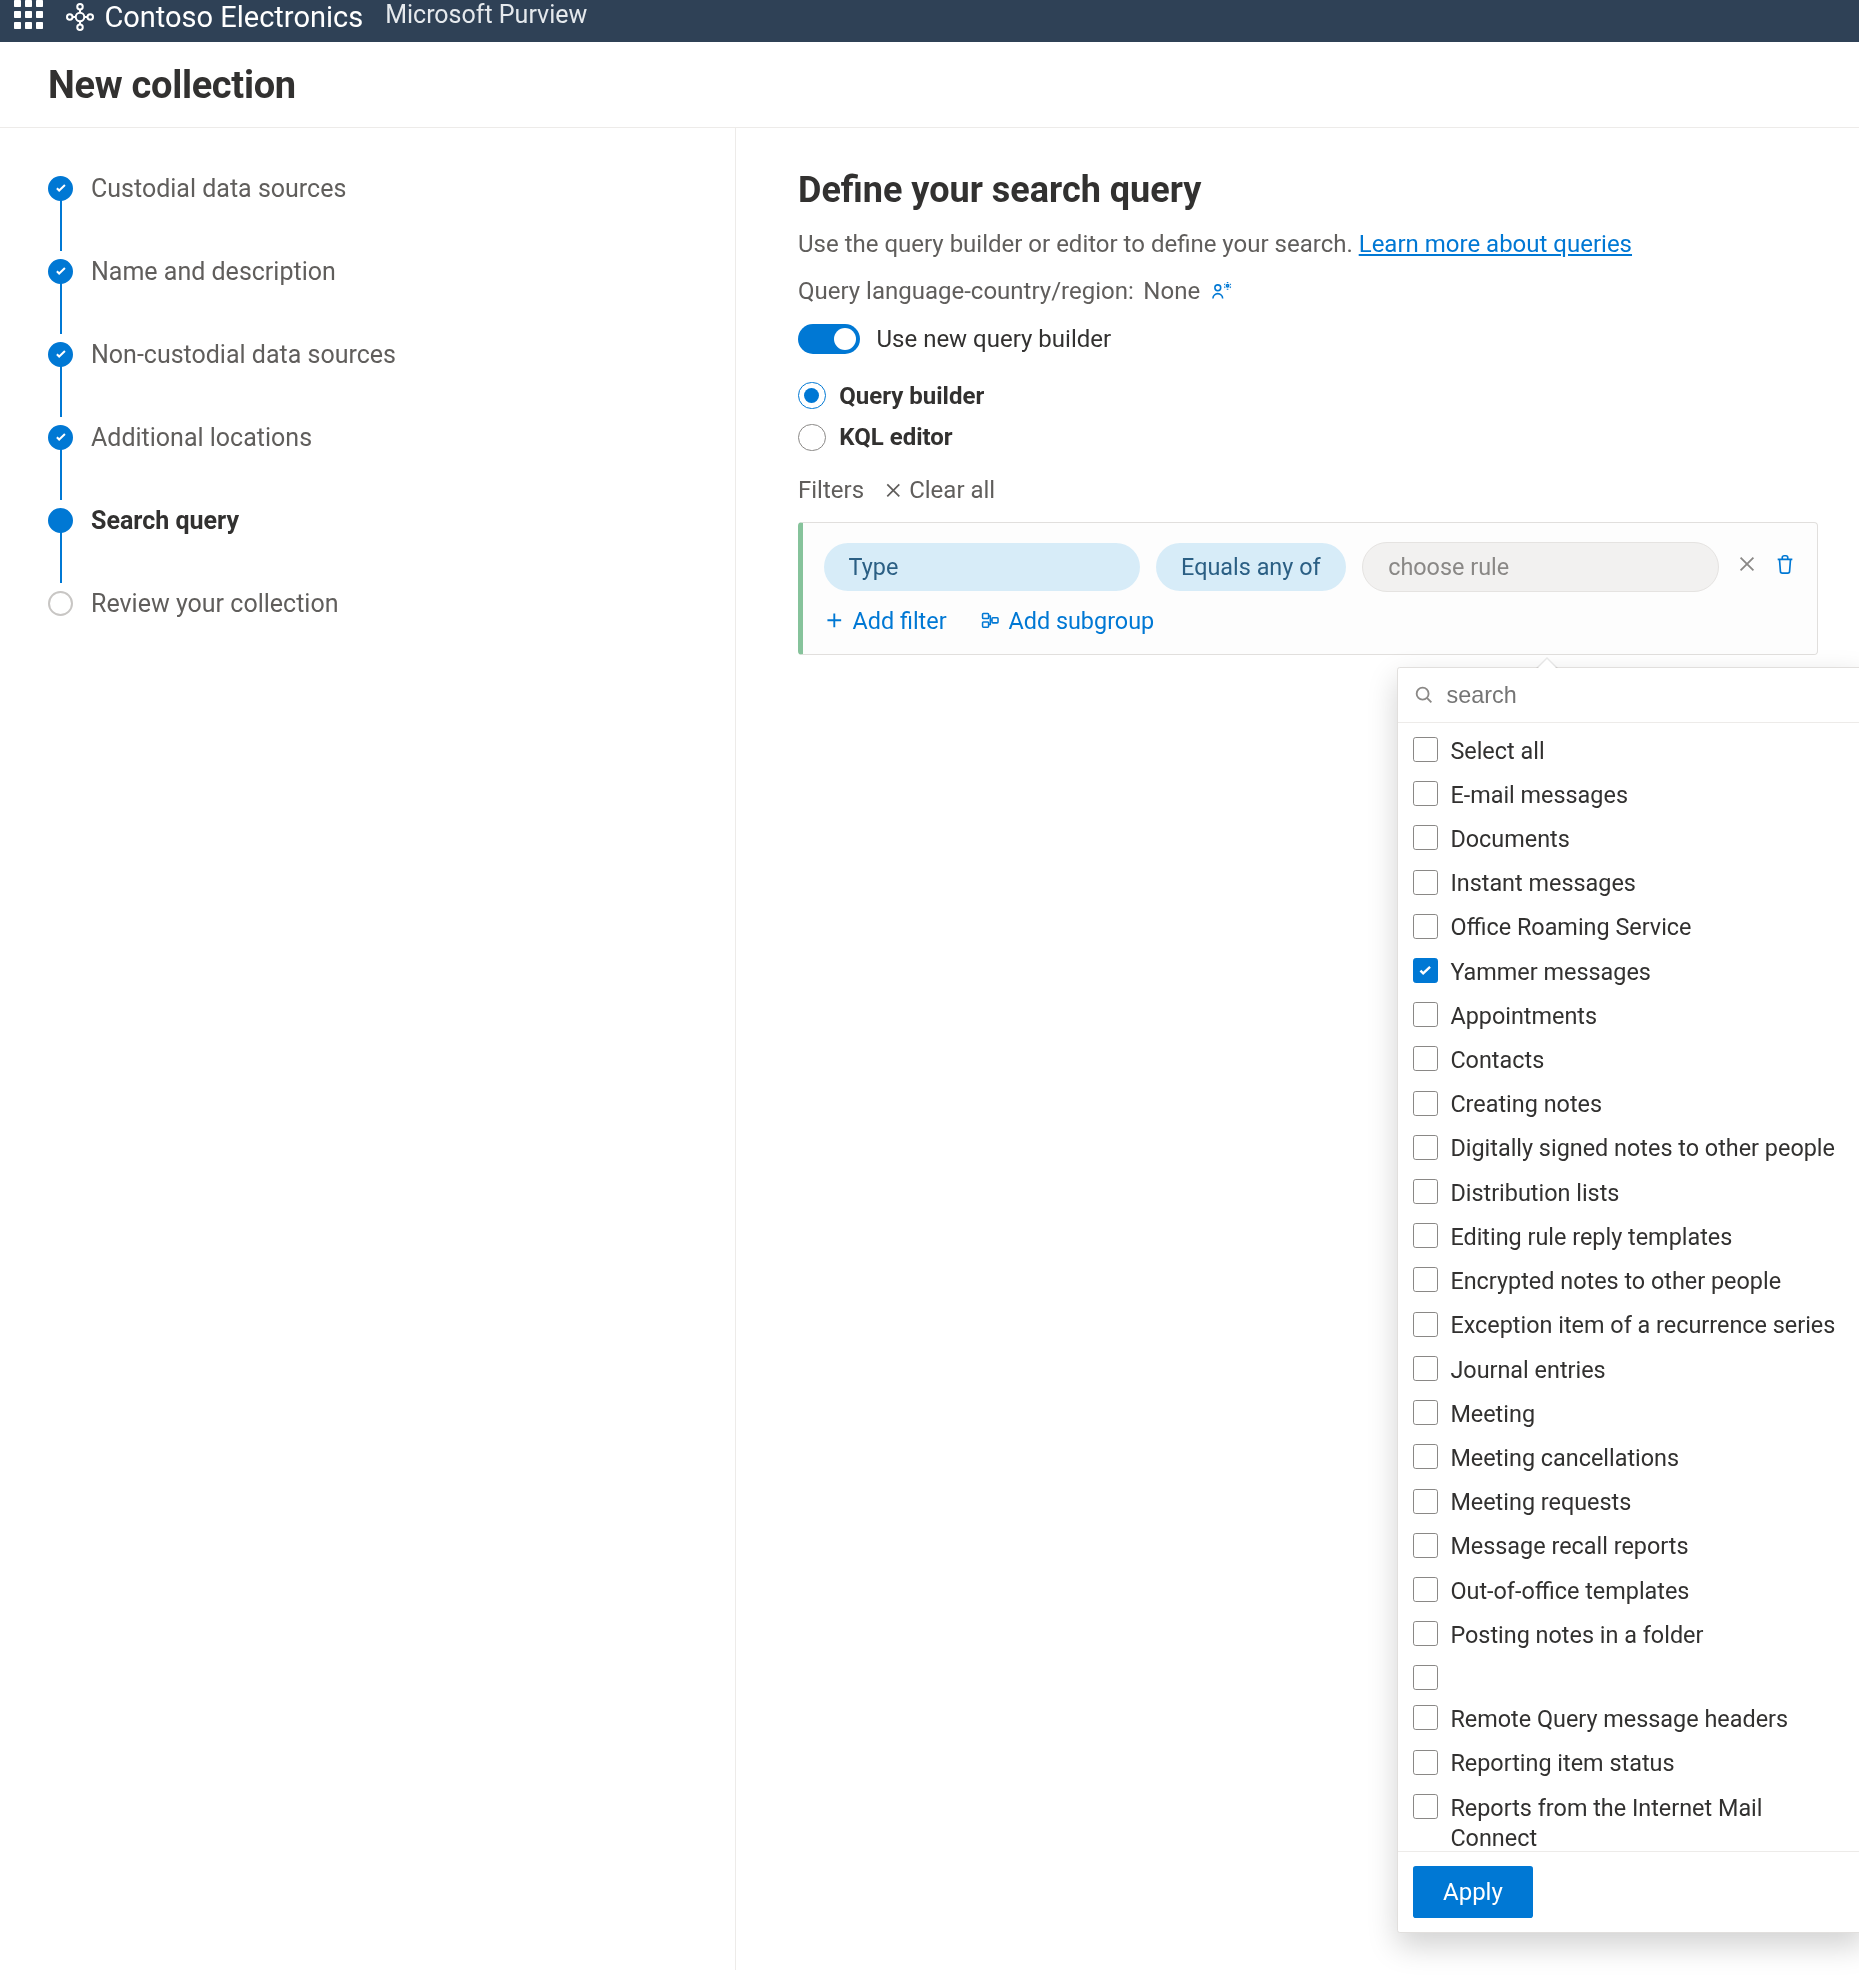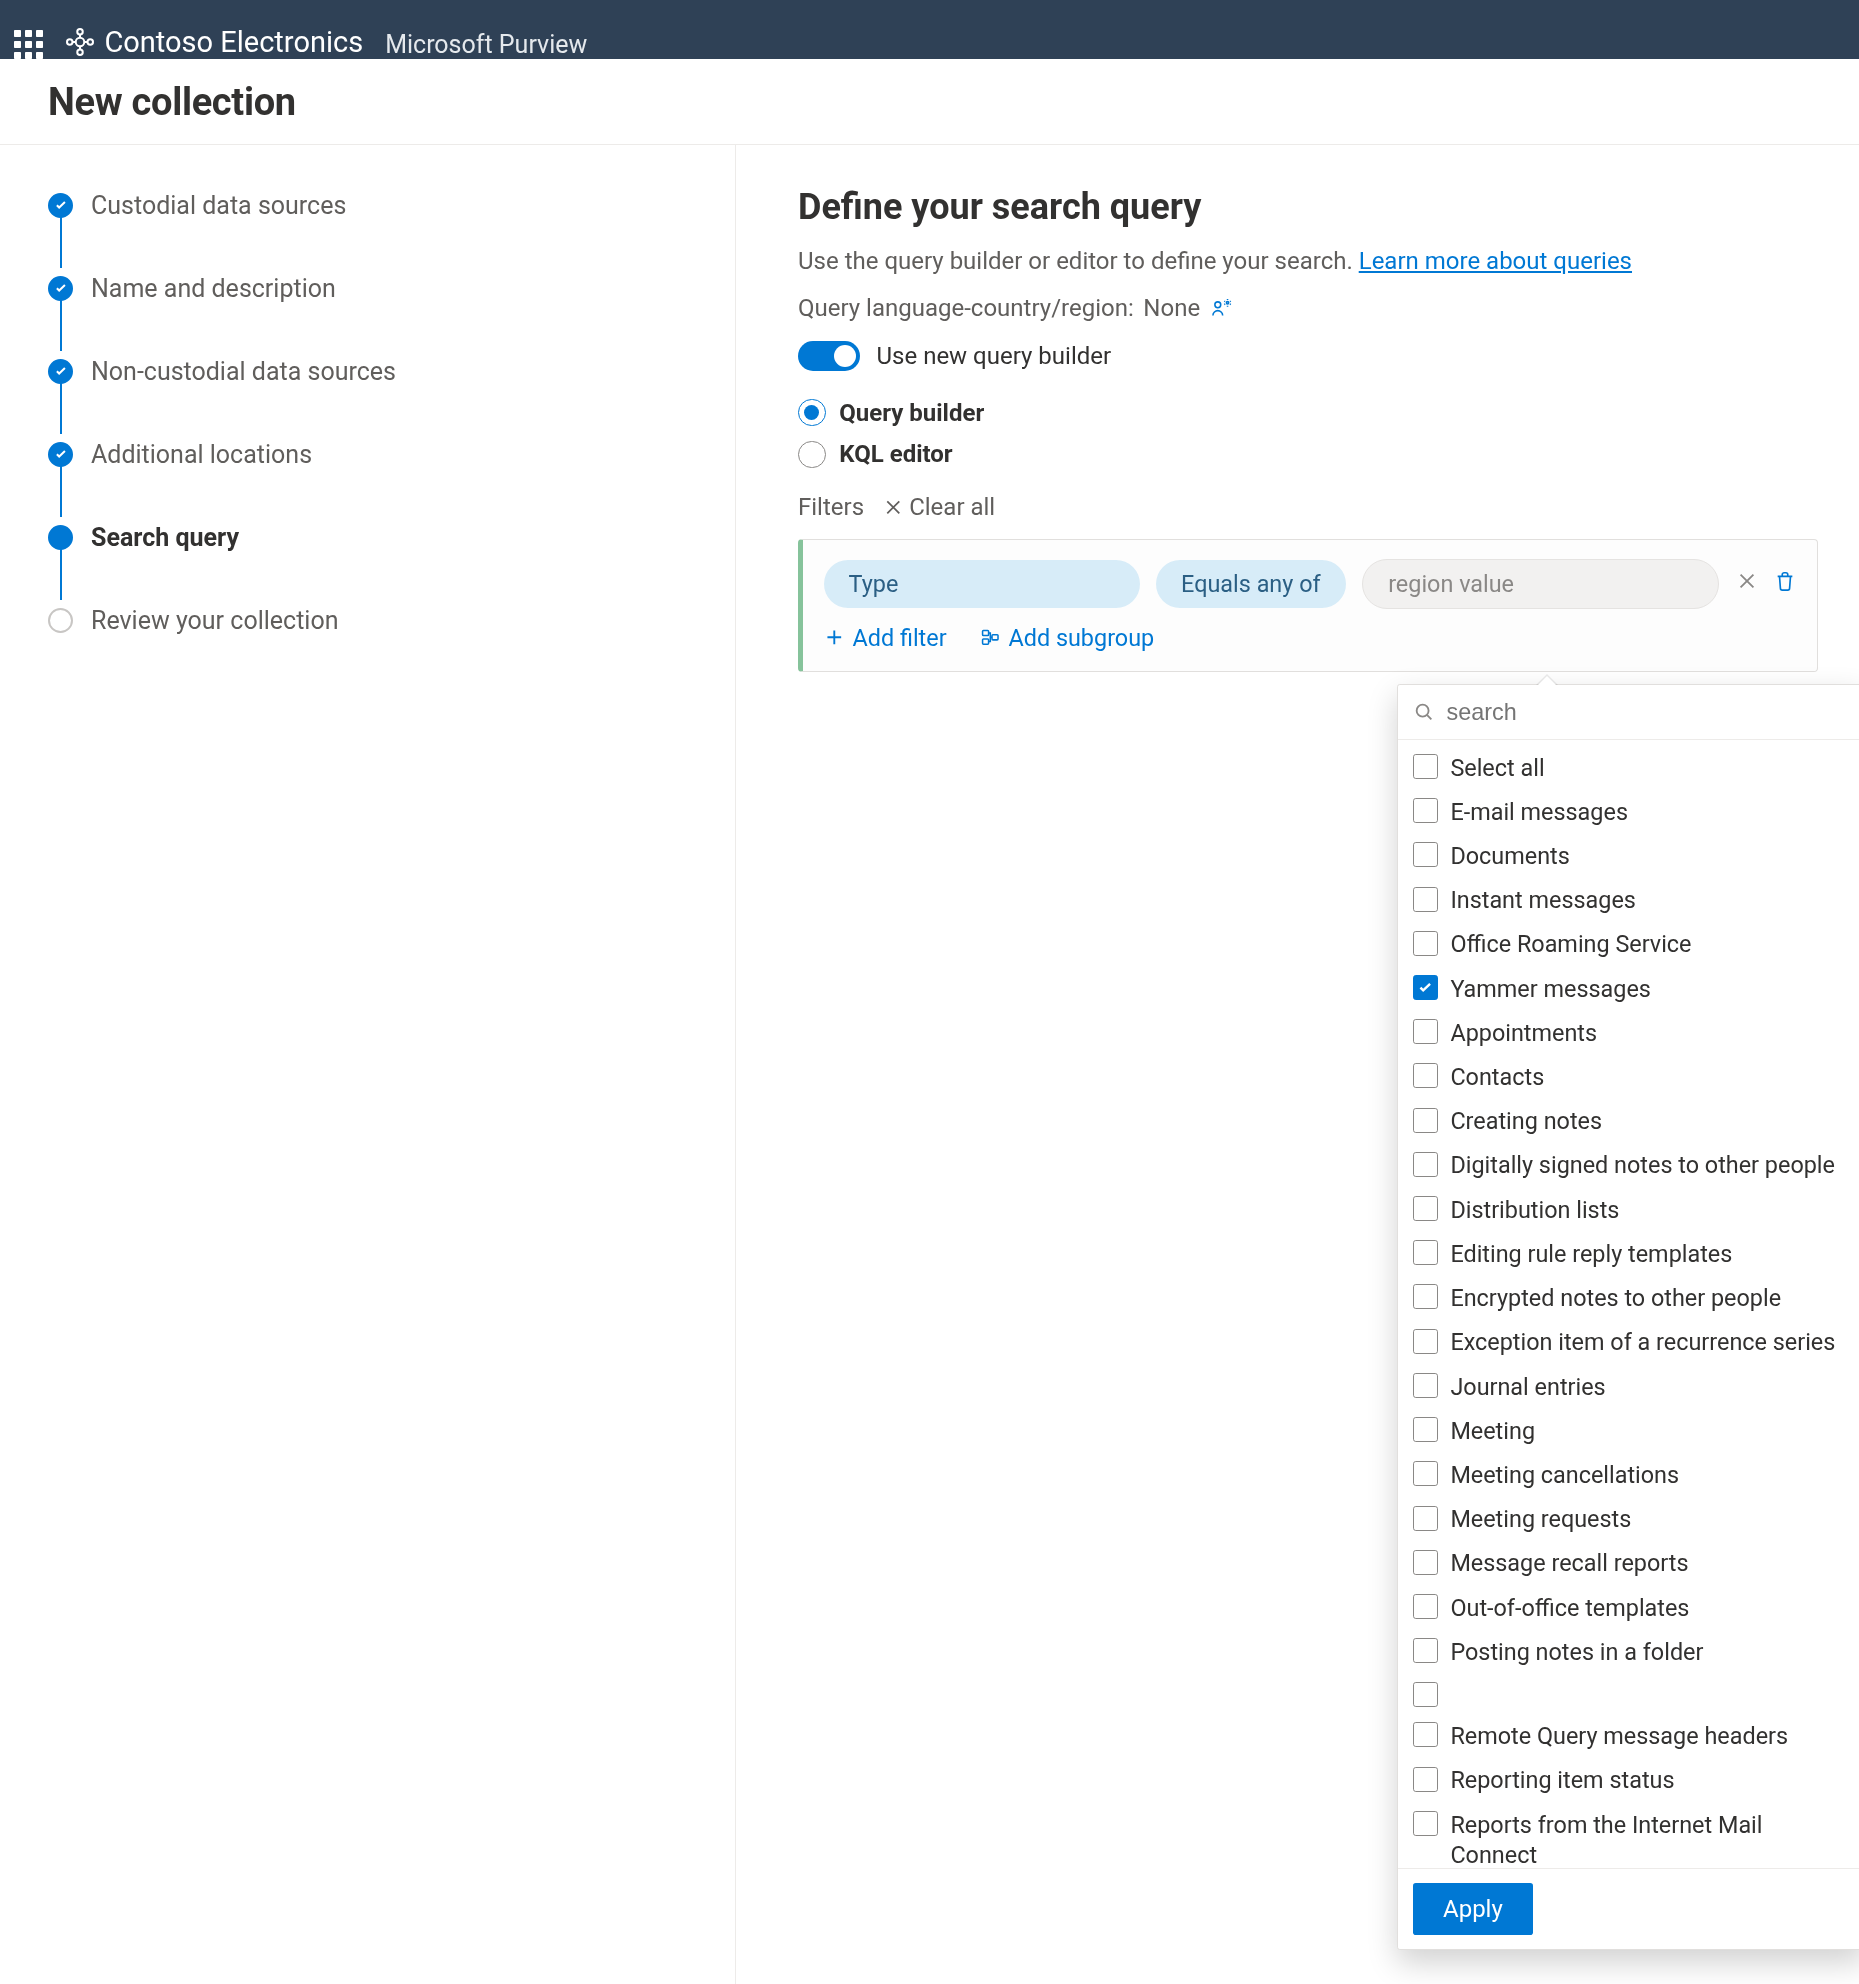--- a/index.html
+++ b/index.html
@@ -32,8 +32,8 @@
     background:var(--header);
     color:#fff;
     display:flex;
-    align-items:flex-end;
-    height:59px;
+    align-items:flex-start;
+    height:42px;
     padding:0 13.8px;
     gap:22px;
   }

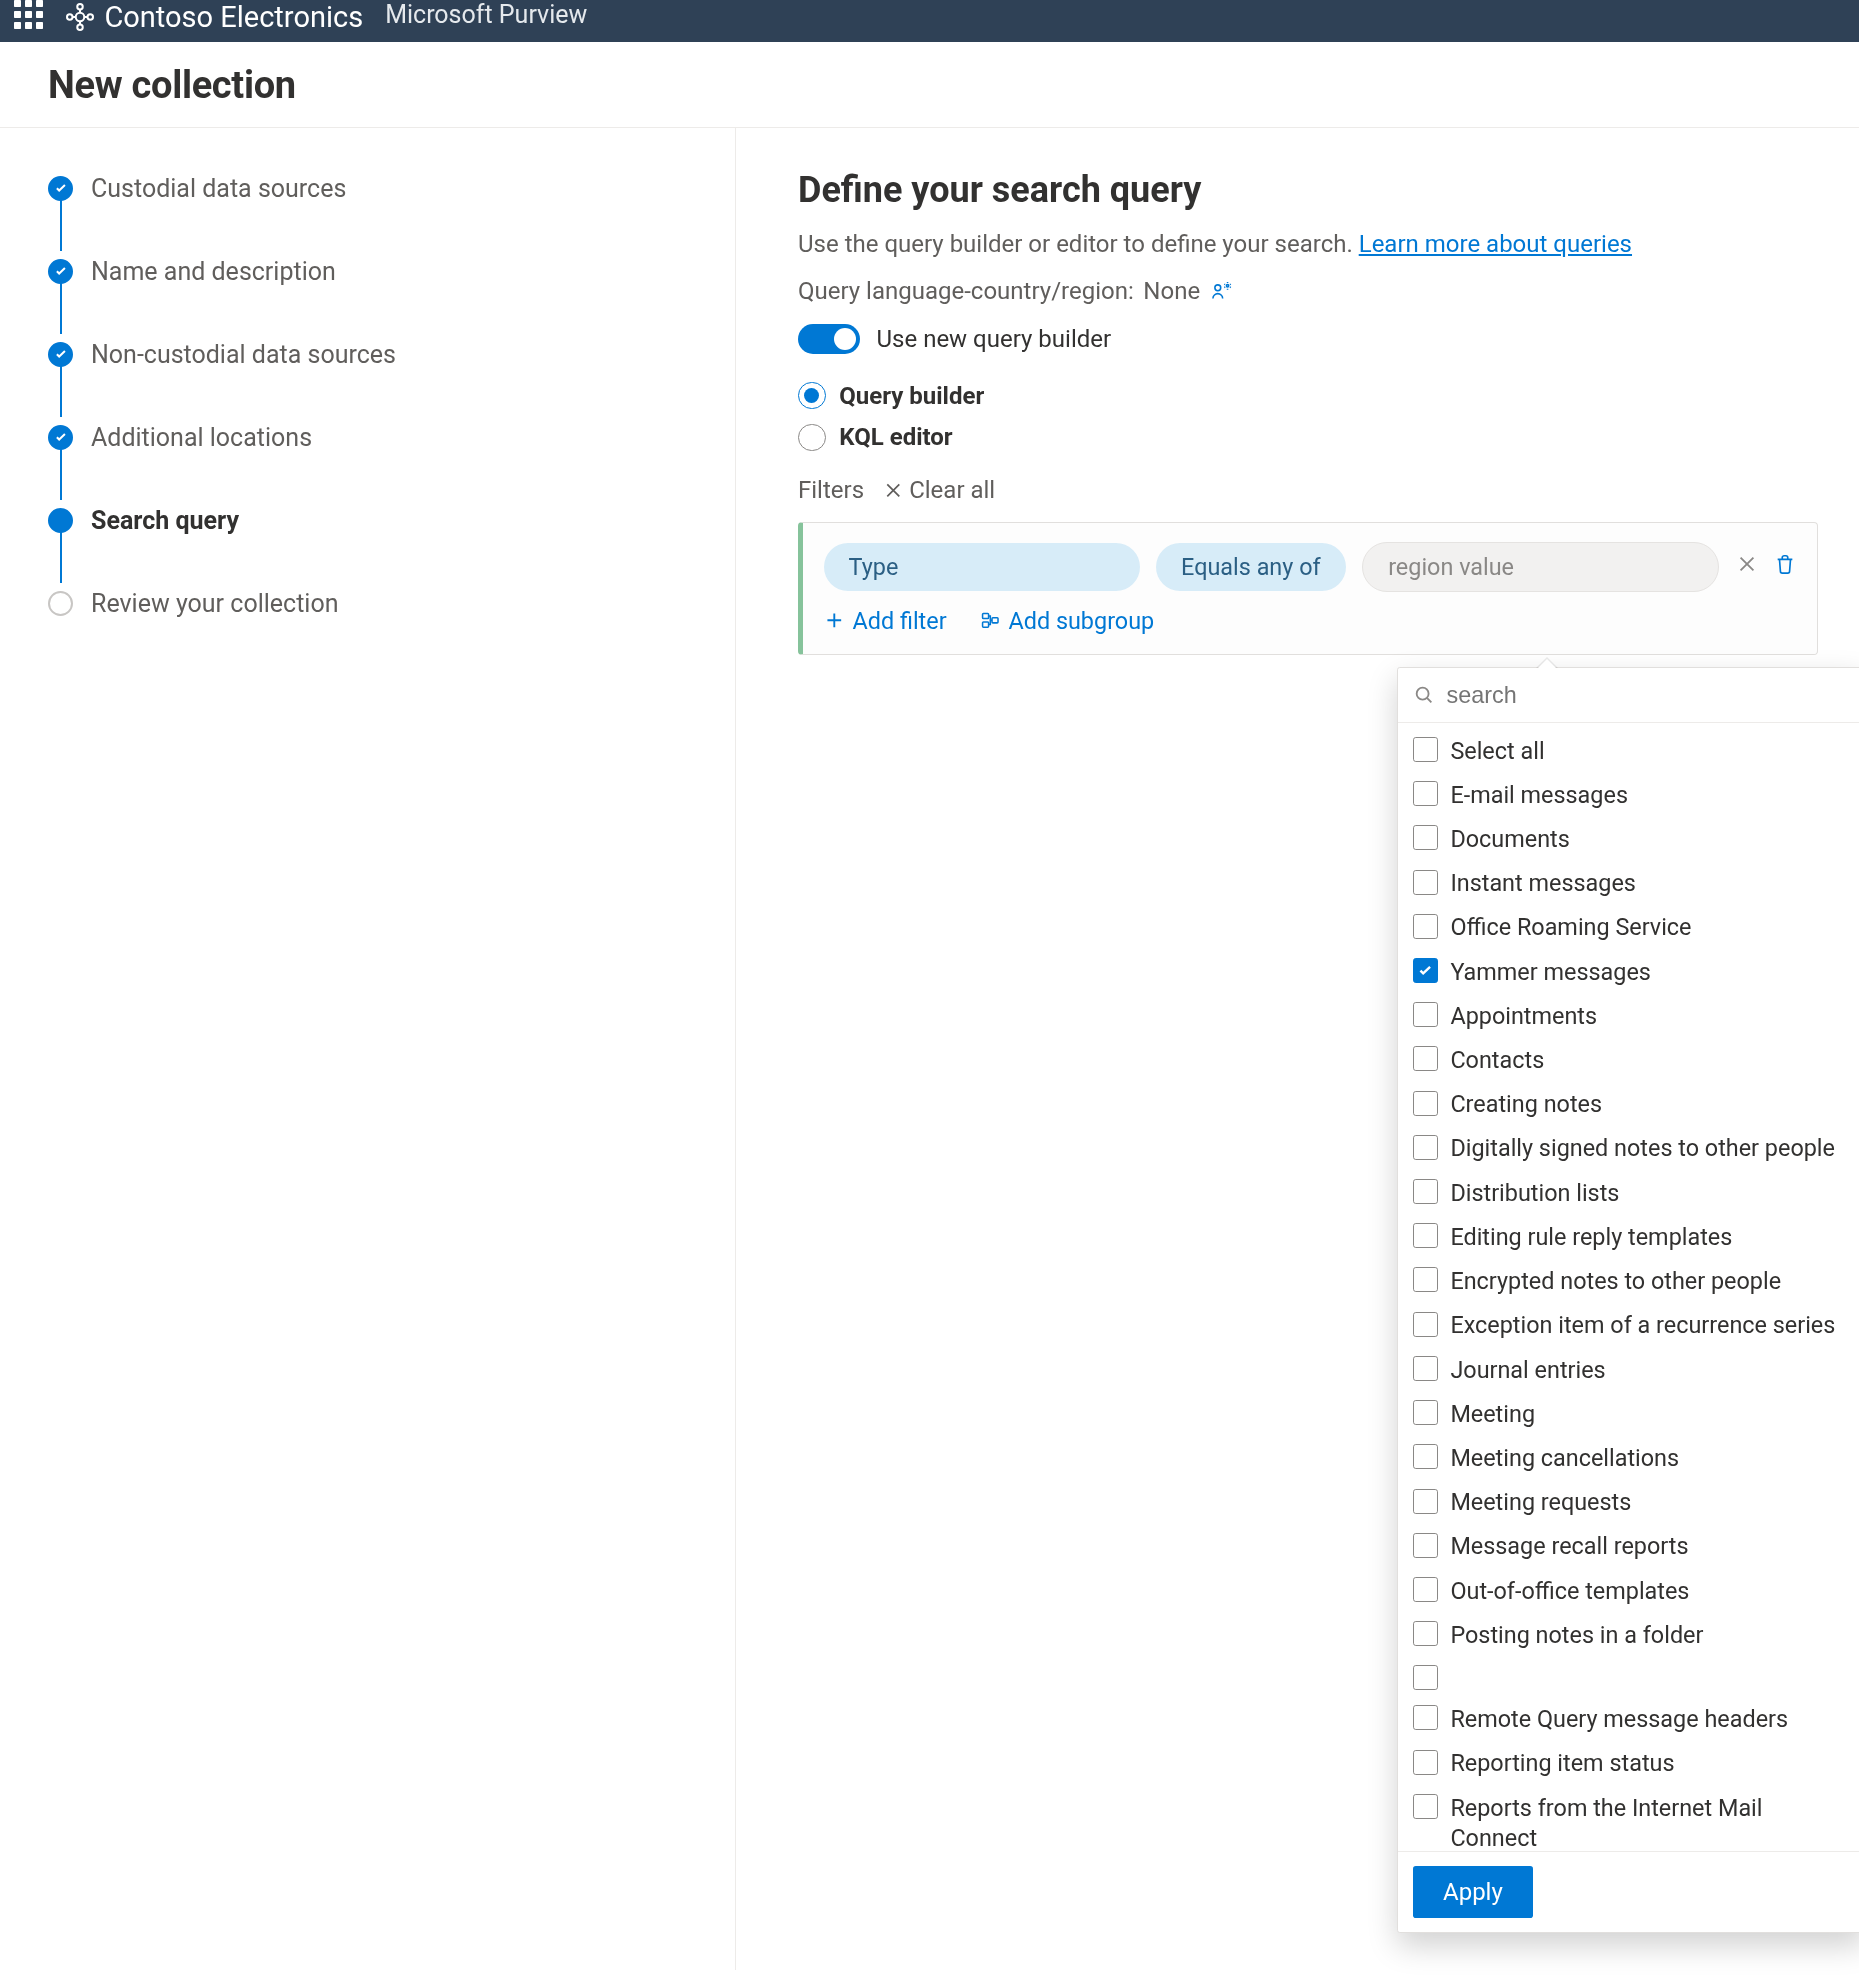--- a/index.html
+++ b/index.html
@@ -387,7 +387,7 @@
           <span>Equals any of</span>
         </span>
         <span class="pill grey value">
-          <span>region value</span>
+          <span>choose rule</span>
         </span>
         <span class="row-actions">
           <span class="x">

